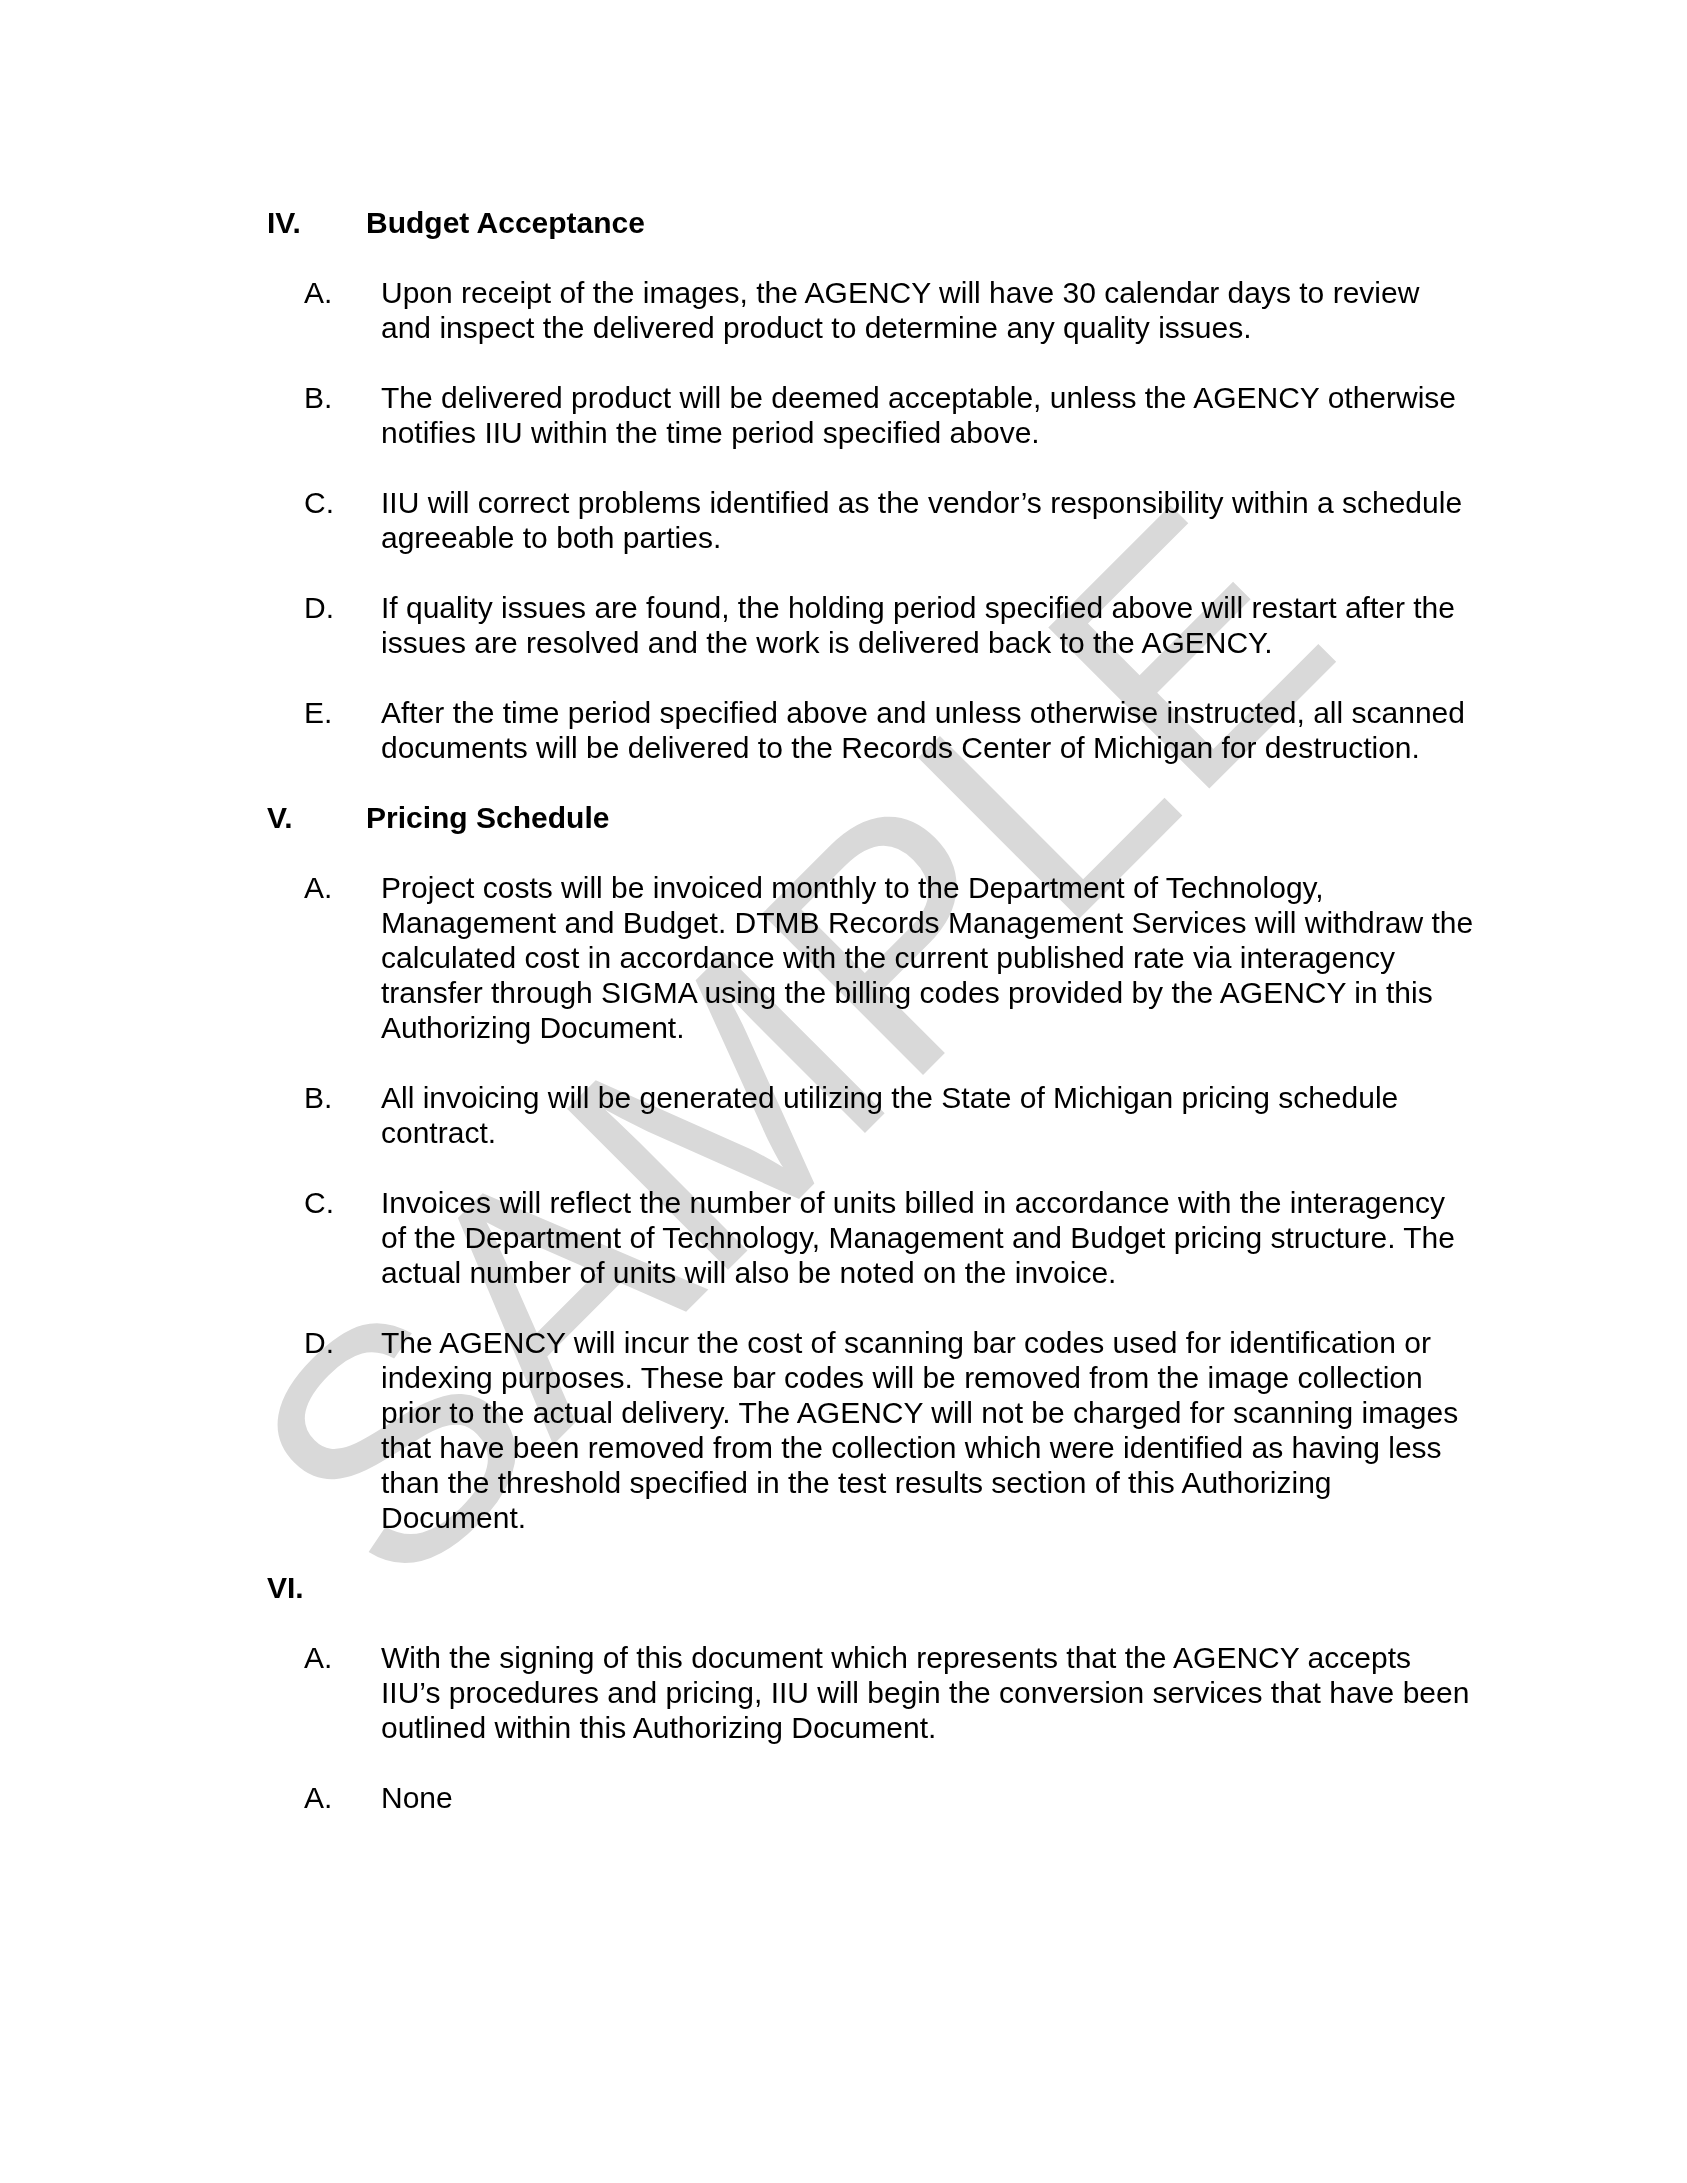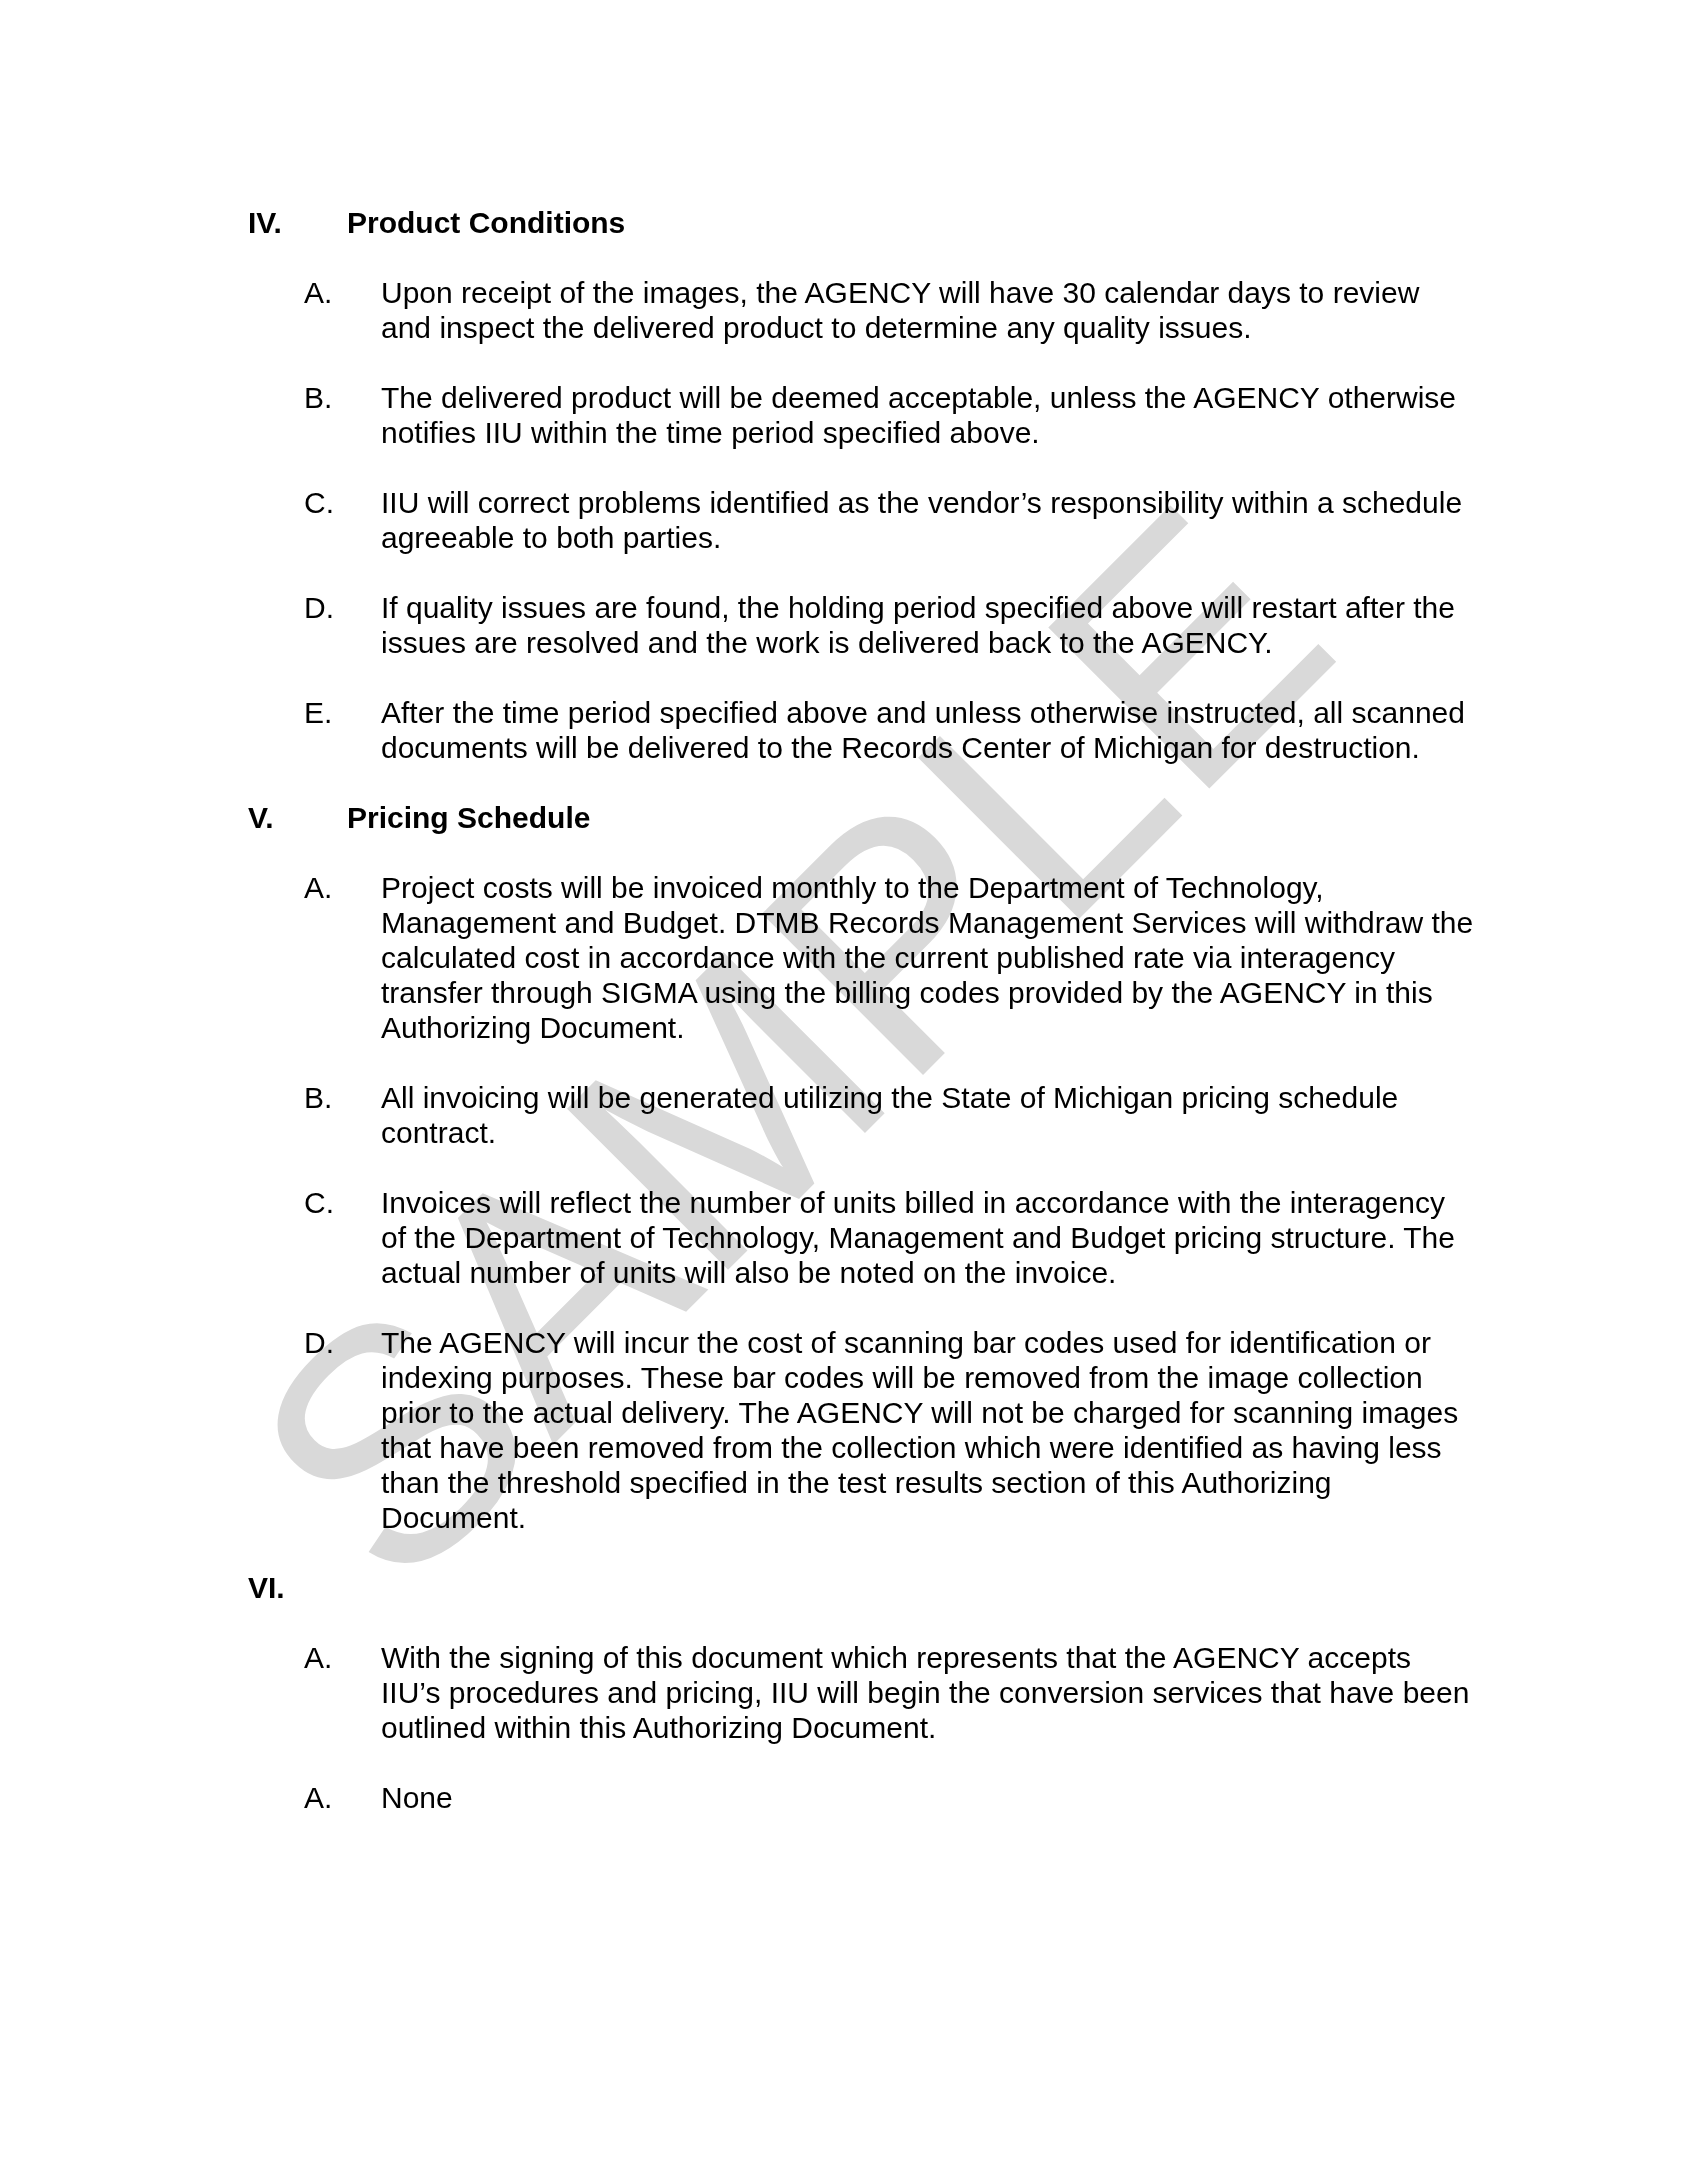--- a/index.html
+++ b/index.html
@@ -46,6 +46,7 @@
   .heading .numeral {
     flex: 0 0 99px;
     width: 99px;
+    margin-left: 19px;
   }
   .item {
     display: flex;

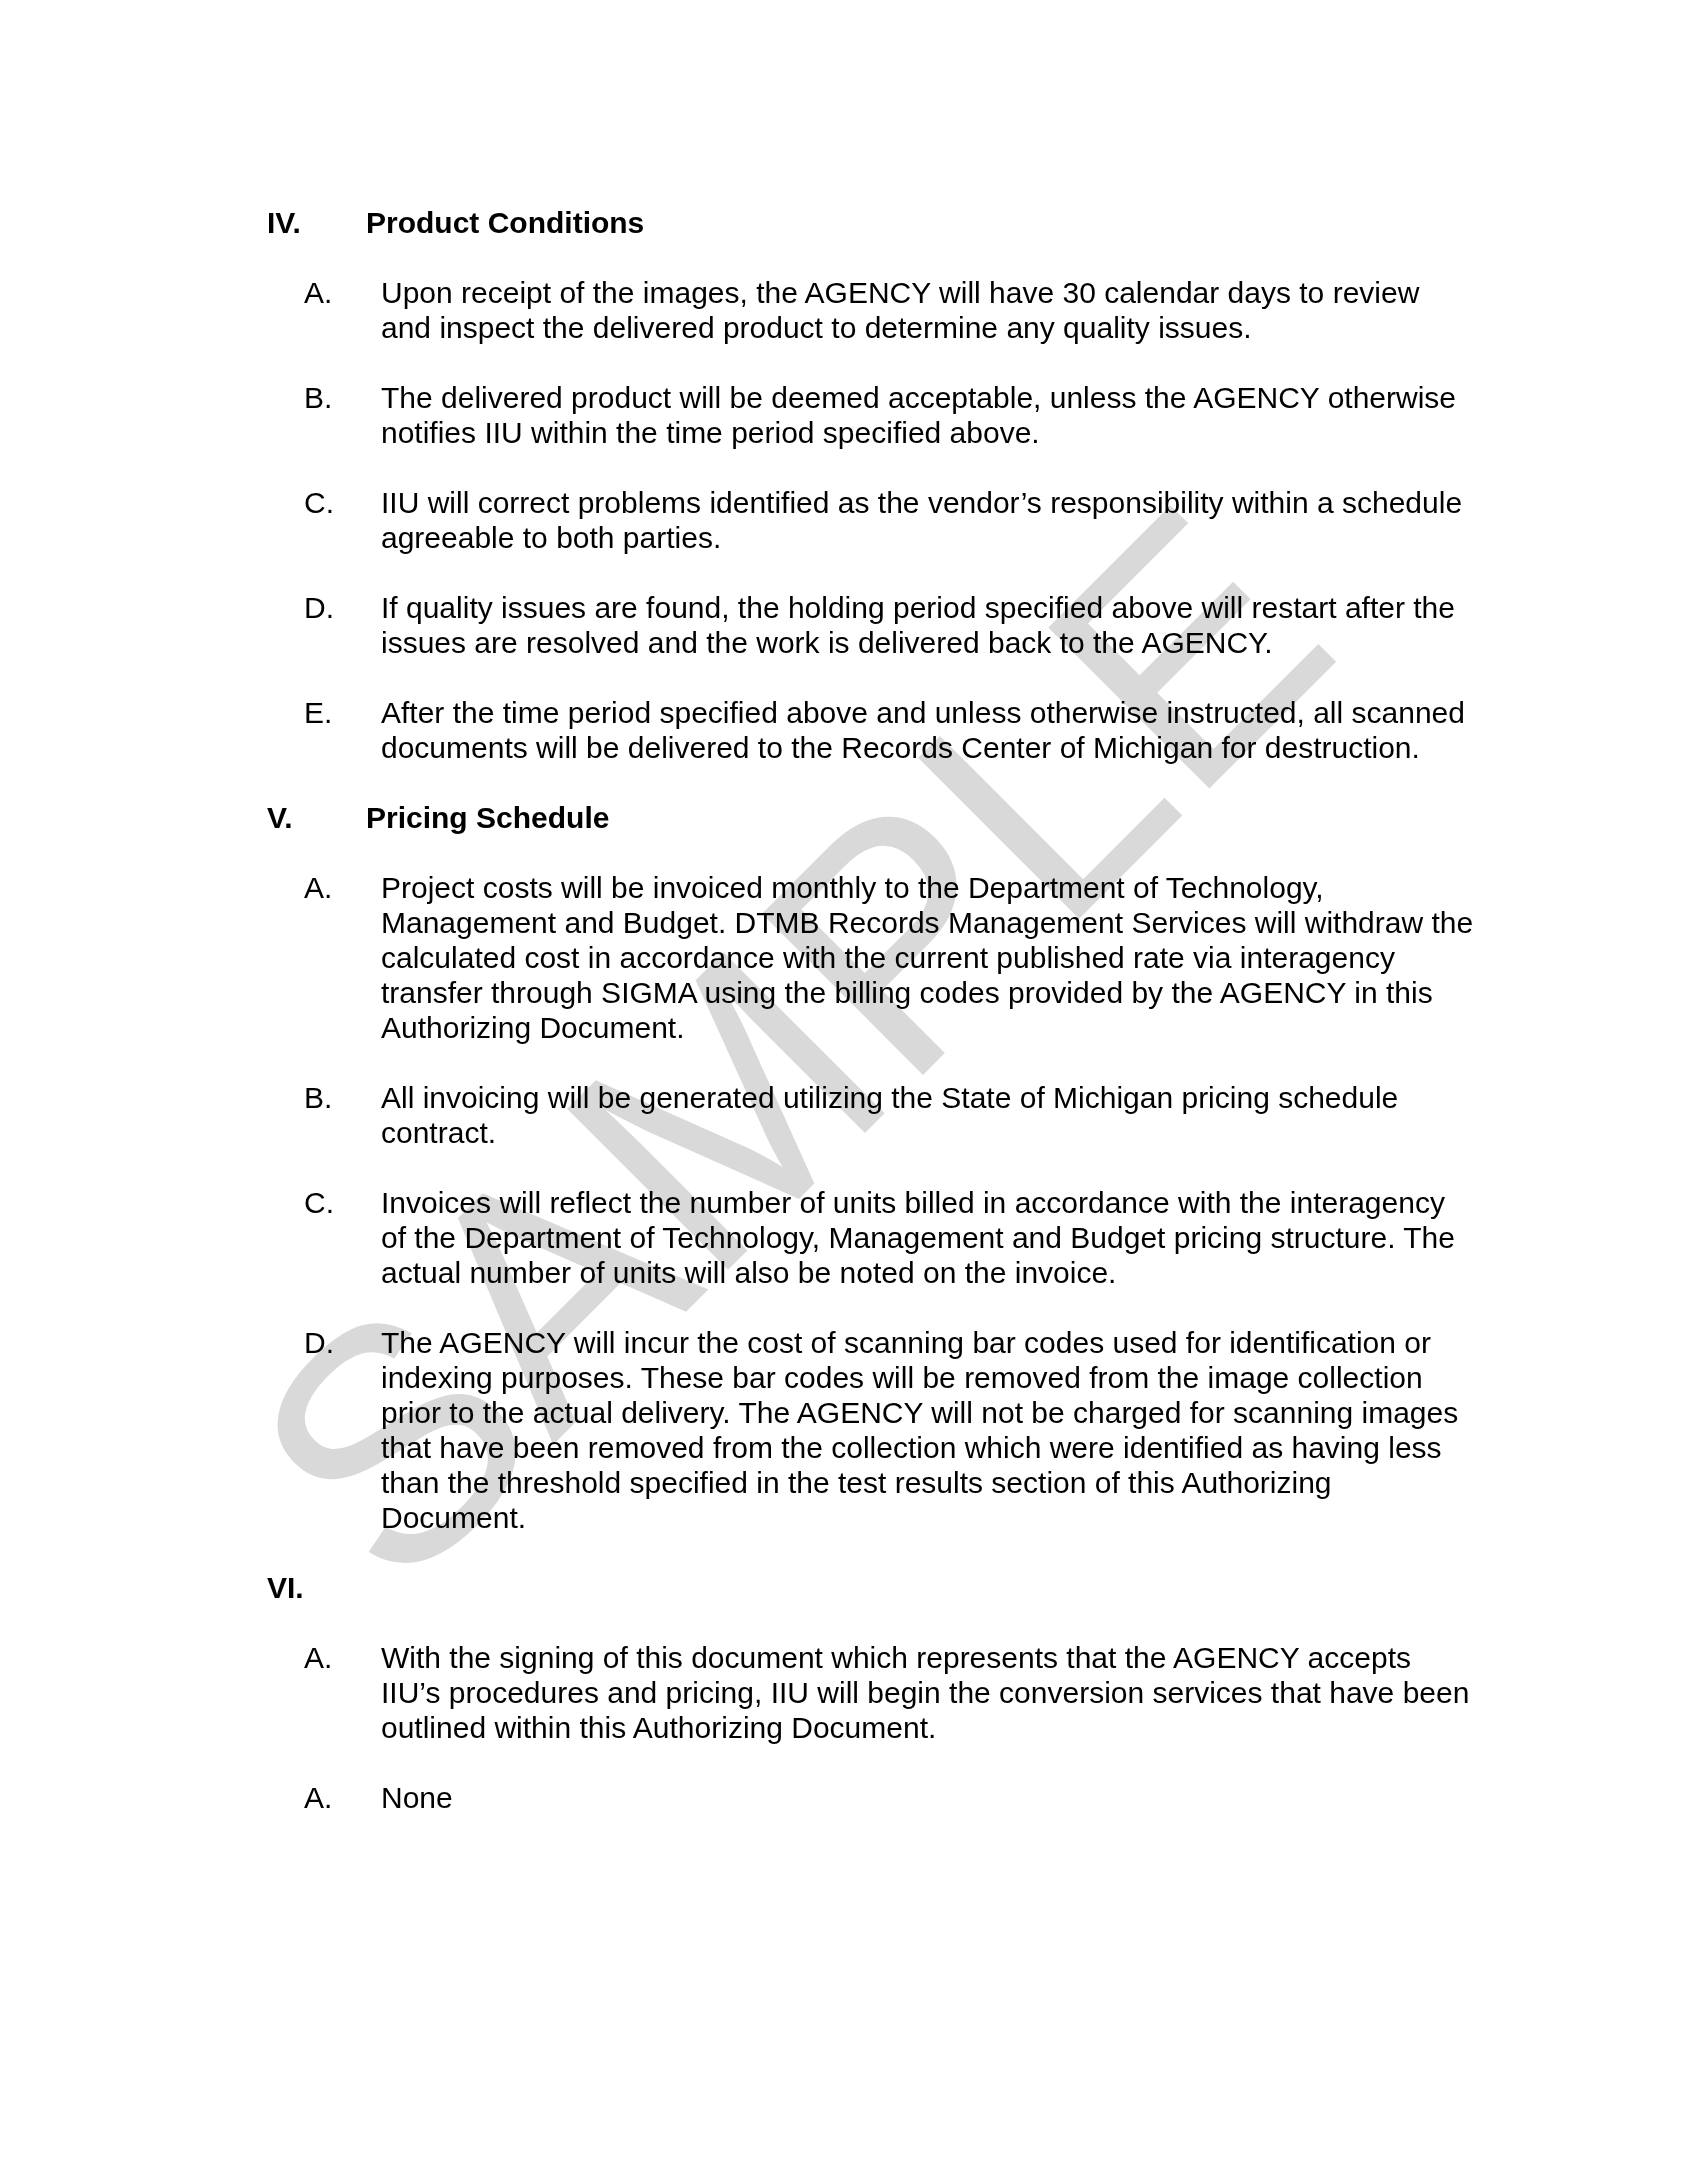--- a/index.html
+++ b/index.html
@@ -72,7 +72,7 @@
   <div class="section">
     <div class="heading">
       <span class="numeral">IV.</span>
-      <span class="title">Product Conditions</span>
+      <span class="title">Budget Acceptance</span>
     </div>
     <div class="item">
       <span class="letter">A.</span>

